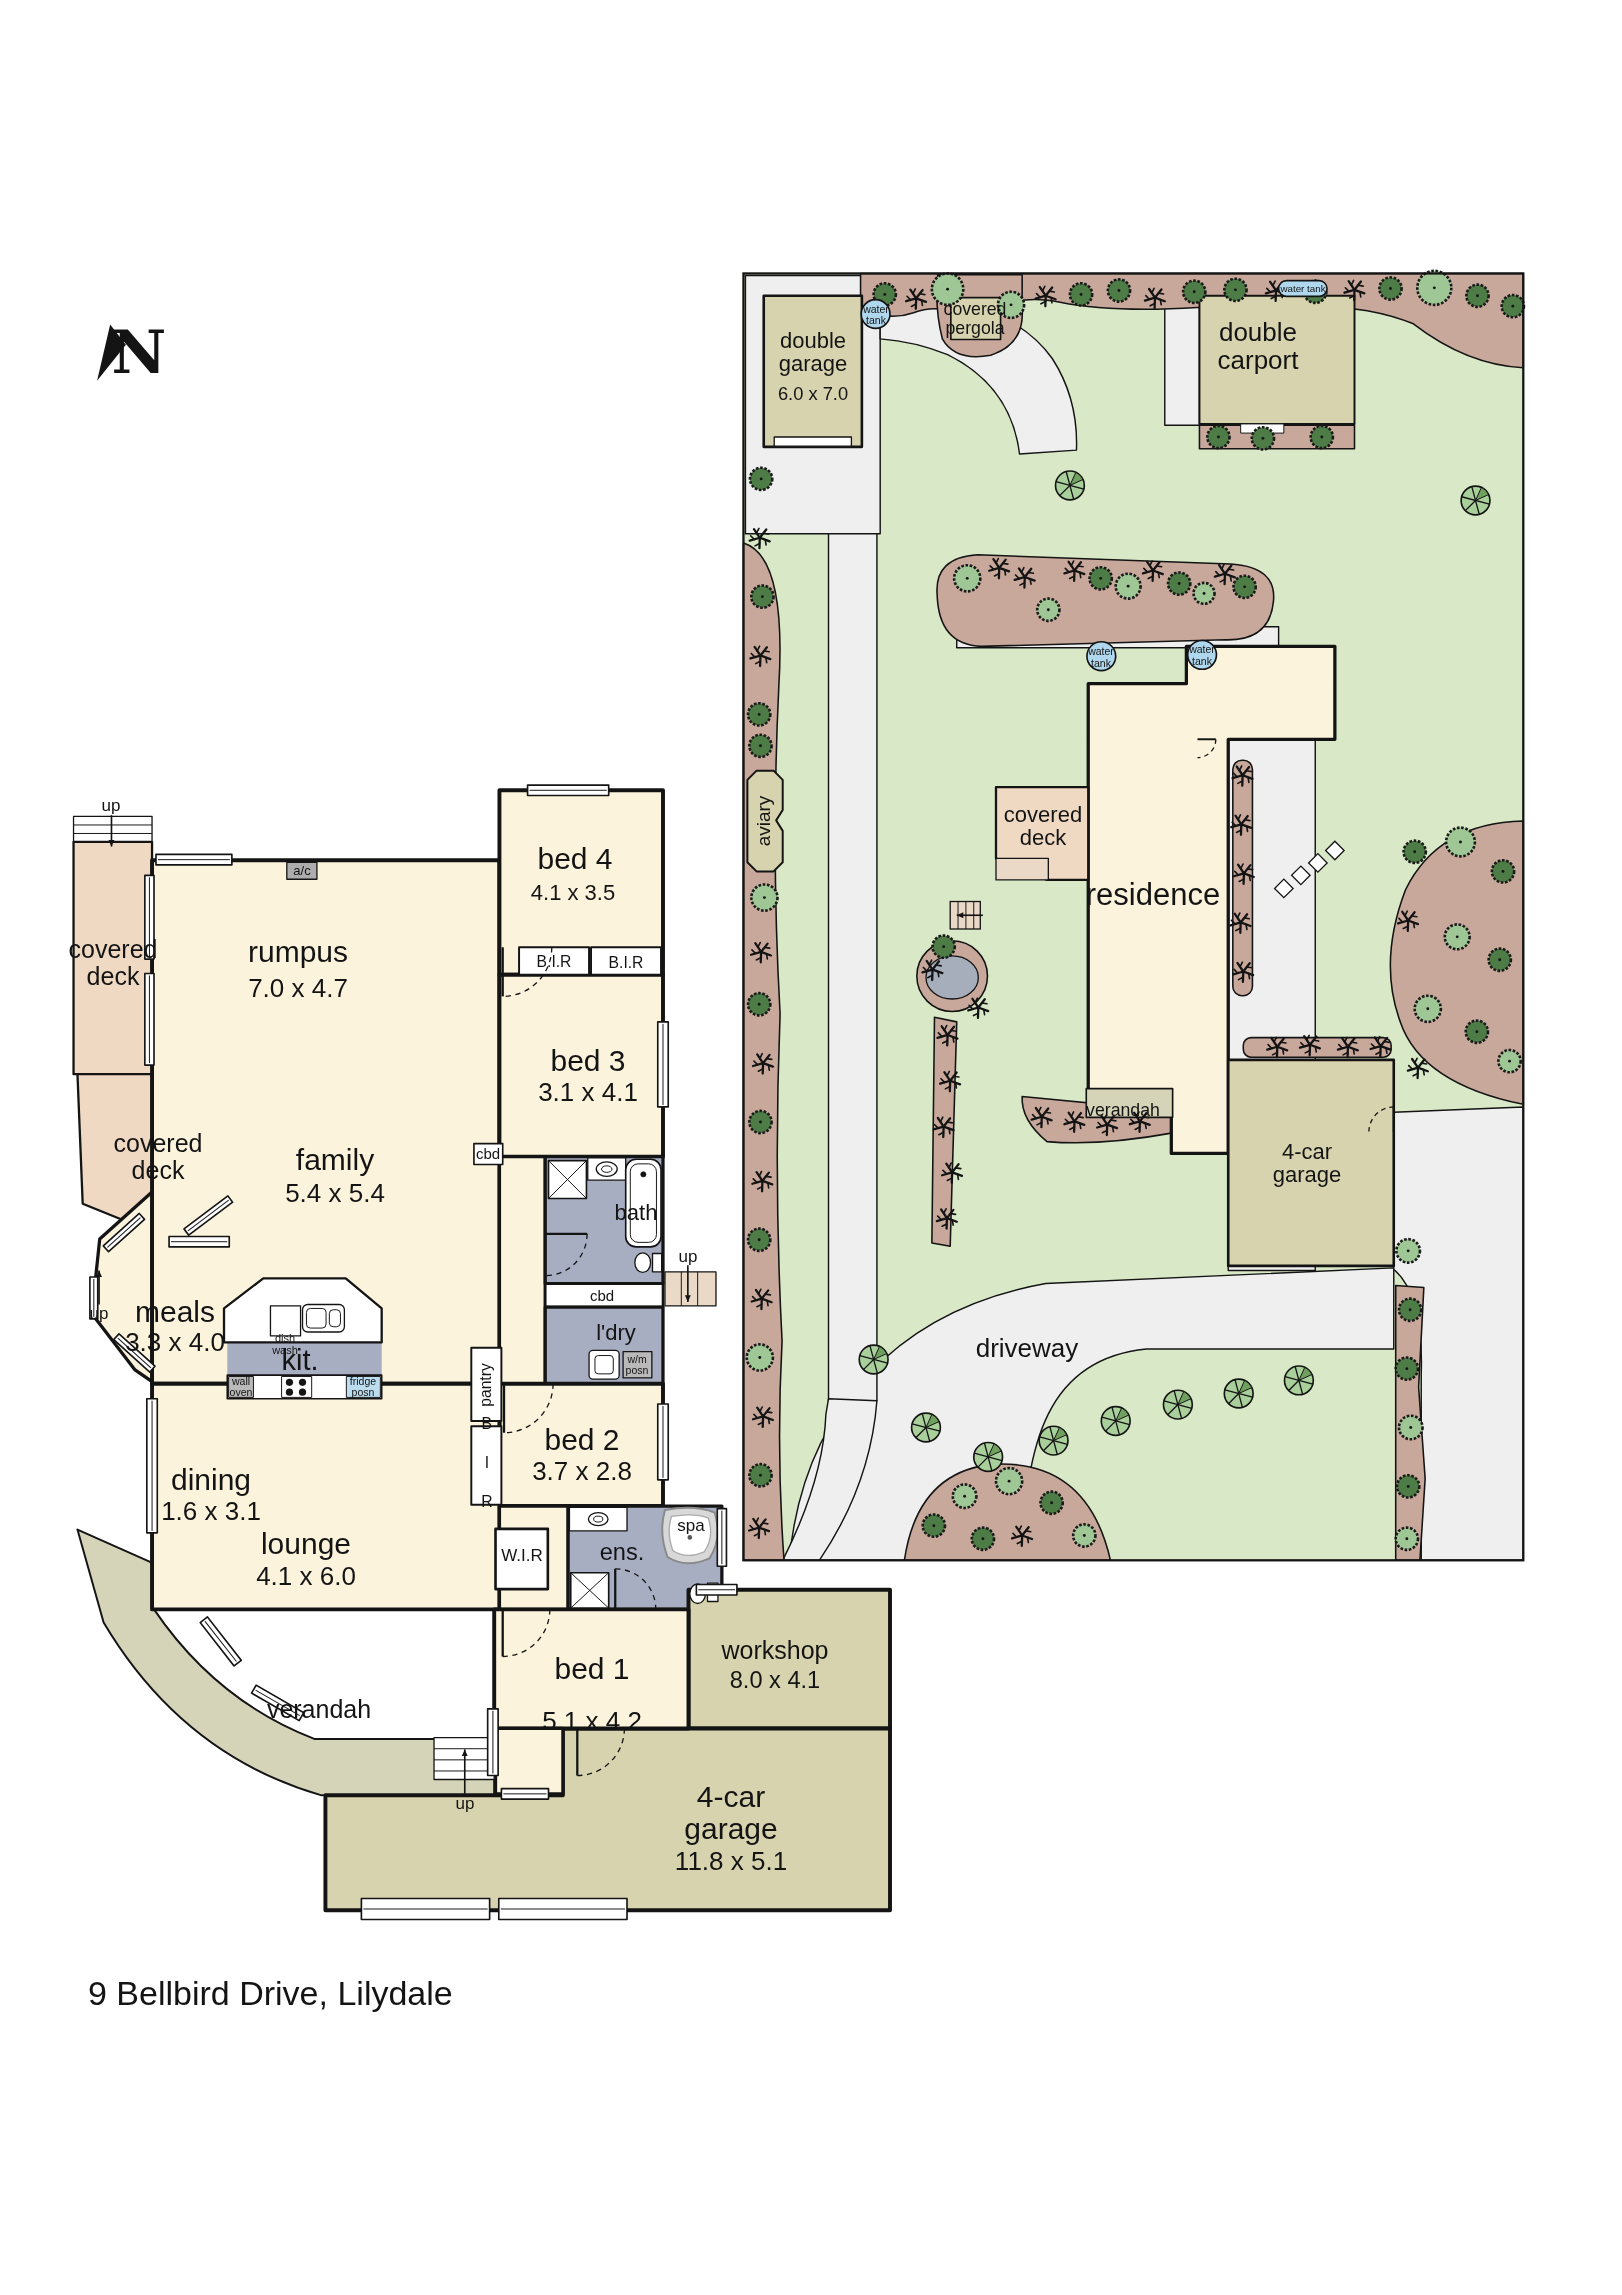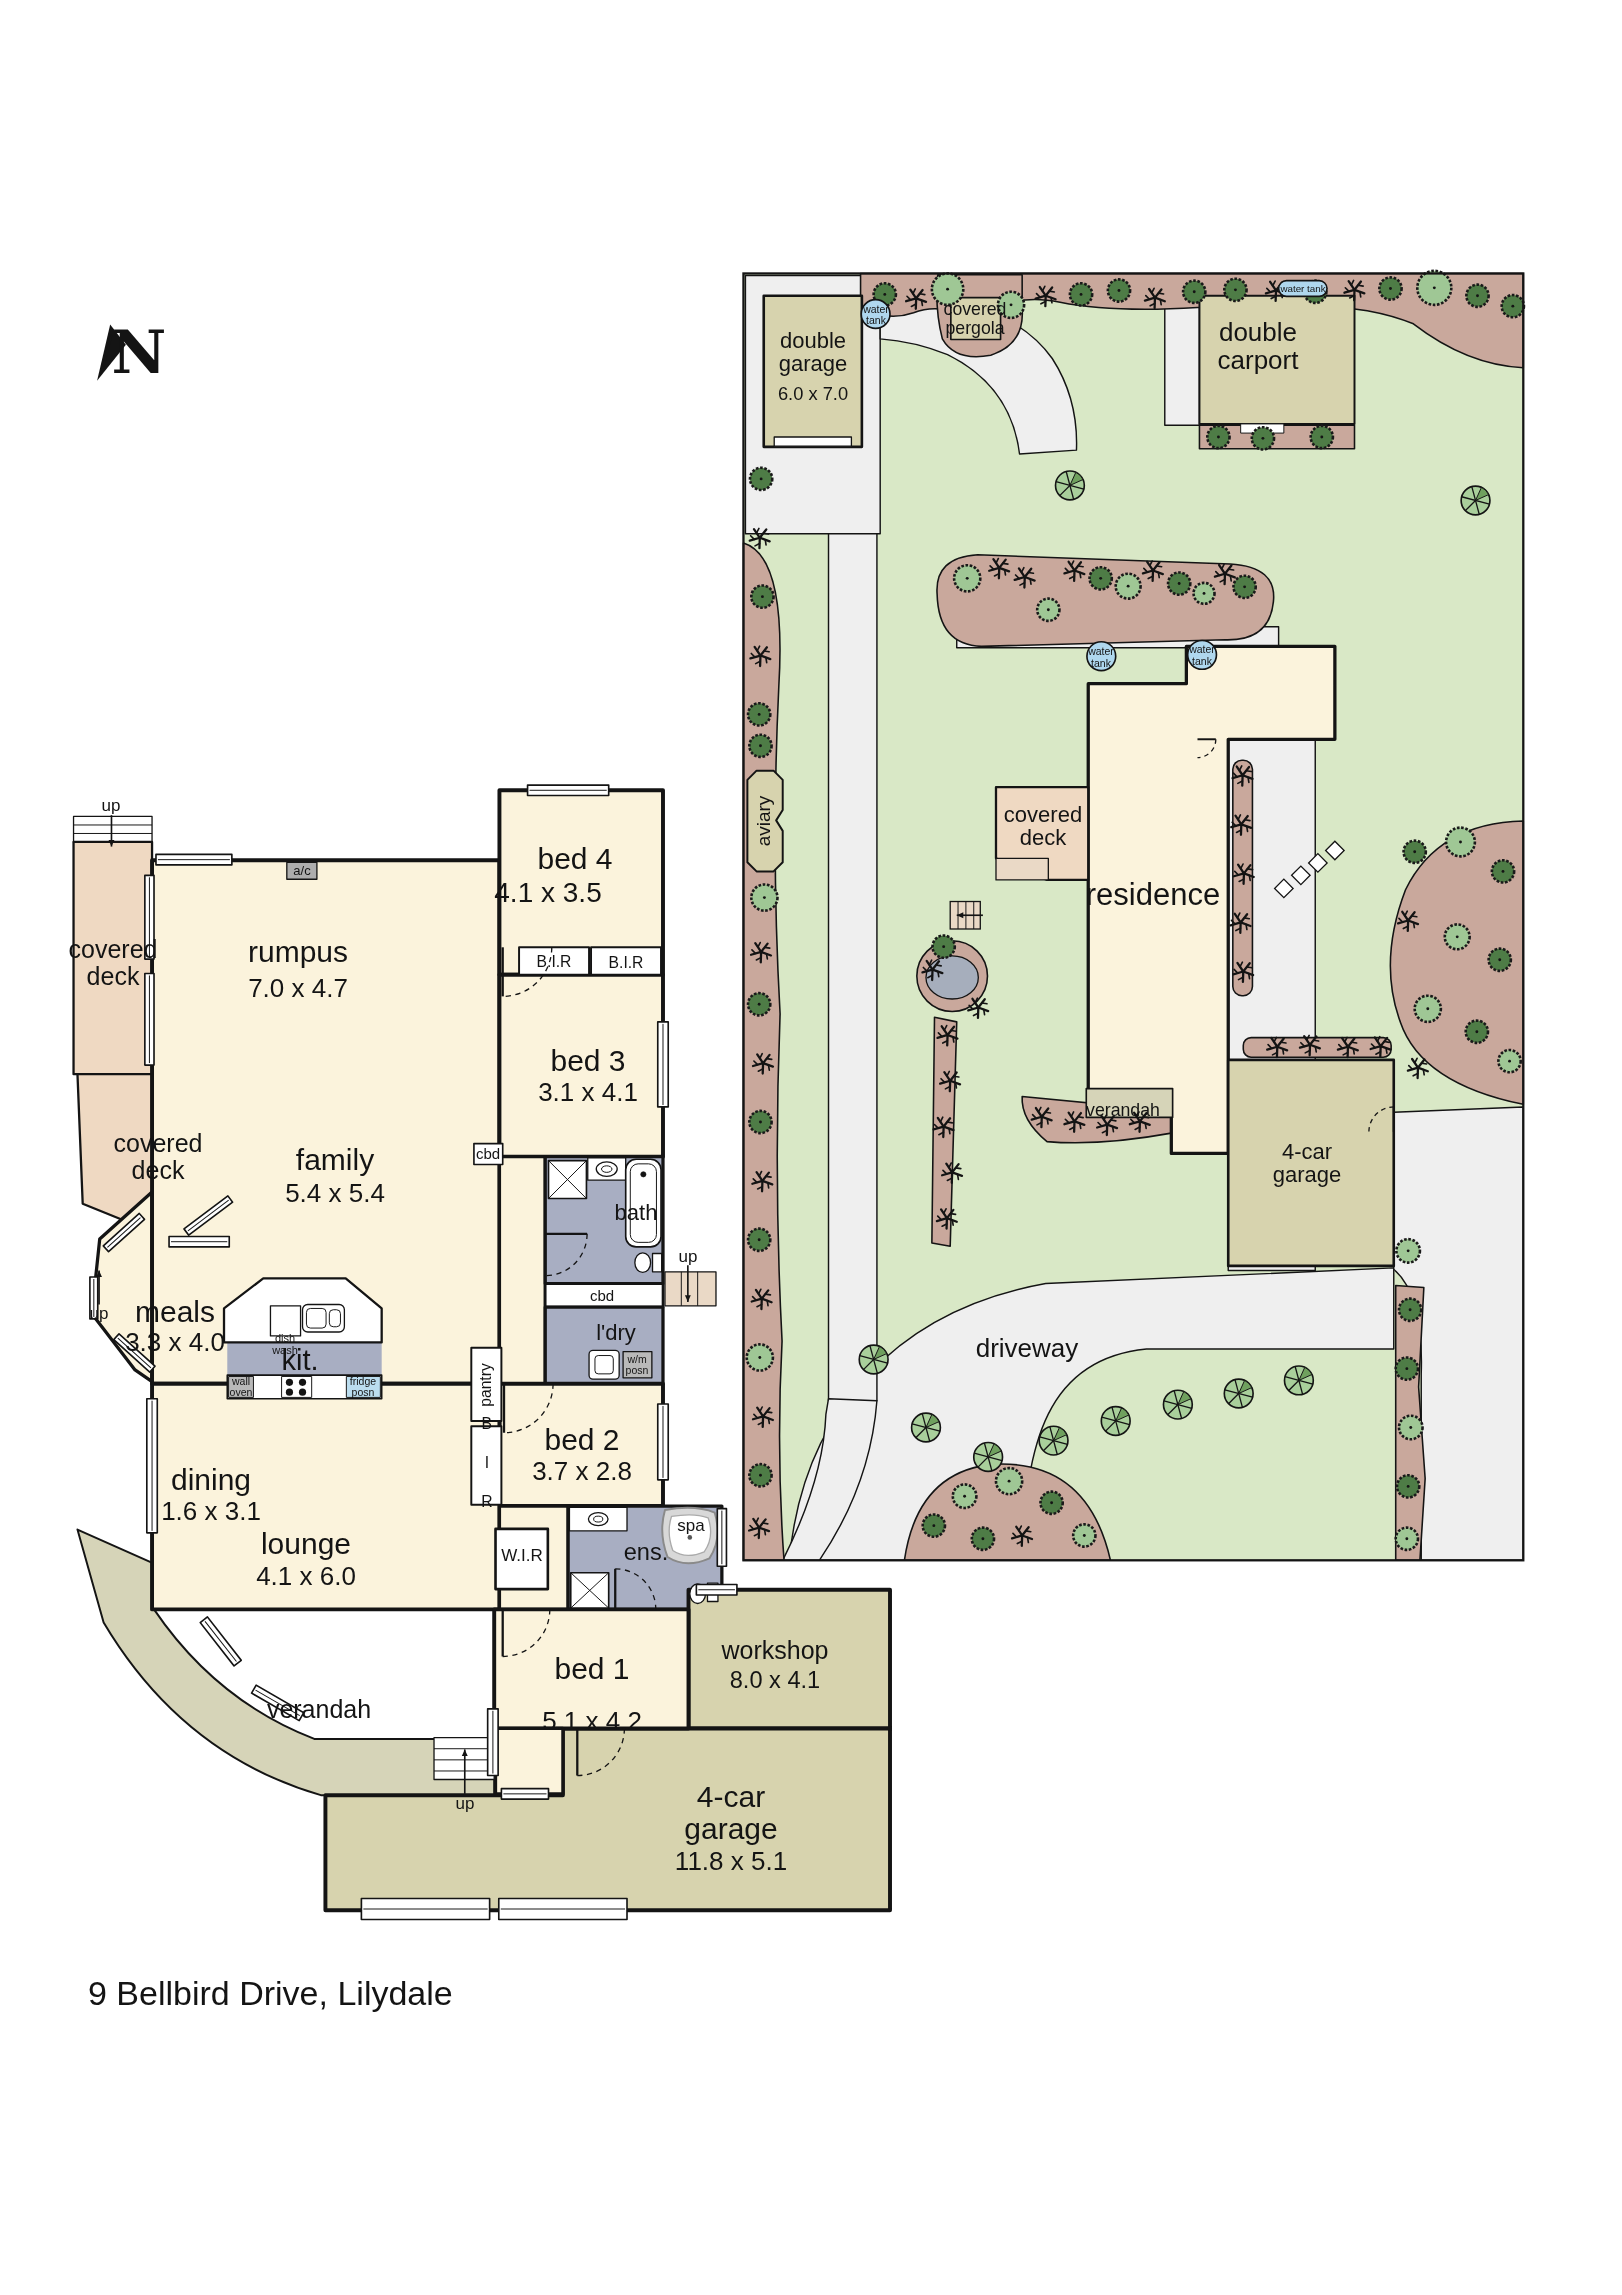--- a/index.html
+++ b/index.html
@@ -933,7 +933,7 @@
       <div class="lbl" style="left: 298px; top: 989px; font-size: 26px; transform: translate(-50%, -50%);">7.0 x 4.7</div>
       <div class="lbl" style="left: 302px; top: 871px; font-size: 13px; transform: translate(-50%, -50%);">a/c</div>
       <div class="lbl" style="left: 575px; top: 859px; font-size: 30px; transform: translate(-50%, -50%);">bed 4</div>
-      <div class="lbl" style="left: 548px; top: 893px; font-size: 28px; transform: translate(-50%, -50%);">4.1 x 3.5</div>
+      <div class="lbl" style="left: 573px; top: 893px; font-size: 22px; transform: translate(-50%, -50%);">4.1 x 3.5</div>
       <div class="lbl" style="left: 554px; top: 962px; font-size: 15.7px; transform: translate(-50%, -50%);">B.I.R</div>
       <div class="lbl" style="left: 626px; top: 963px; font-size: 15.7px; transform: translate(-50%, -50%);">B.I.R</div>
       <div class="lbl" style="left: 588px; top: 1061px; font-size: 30px; transform: translate(-50%, -50%);">bed 3</div>

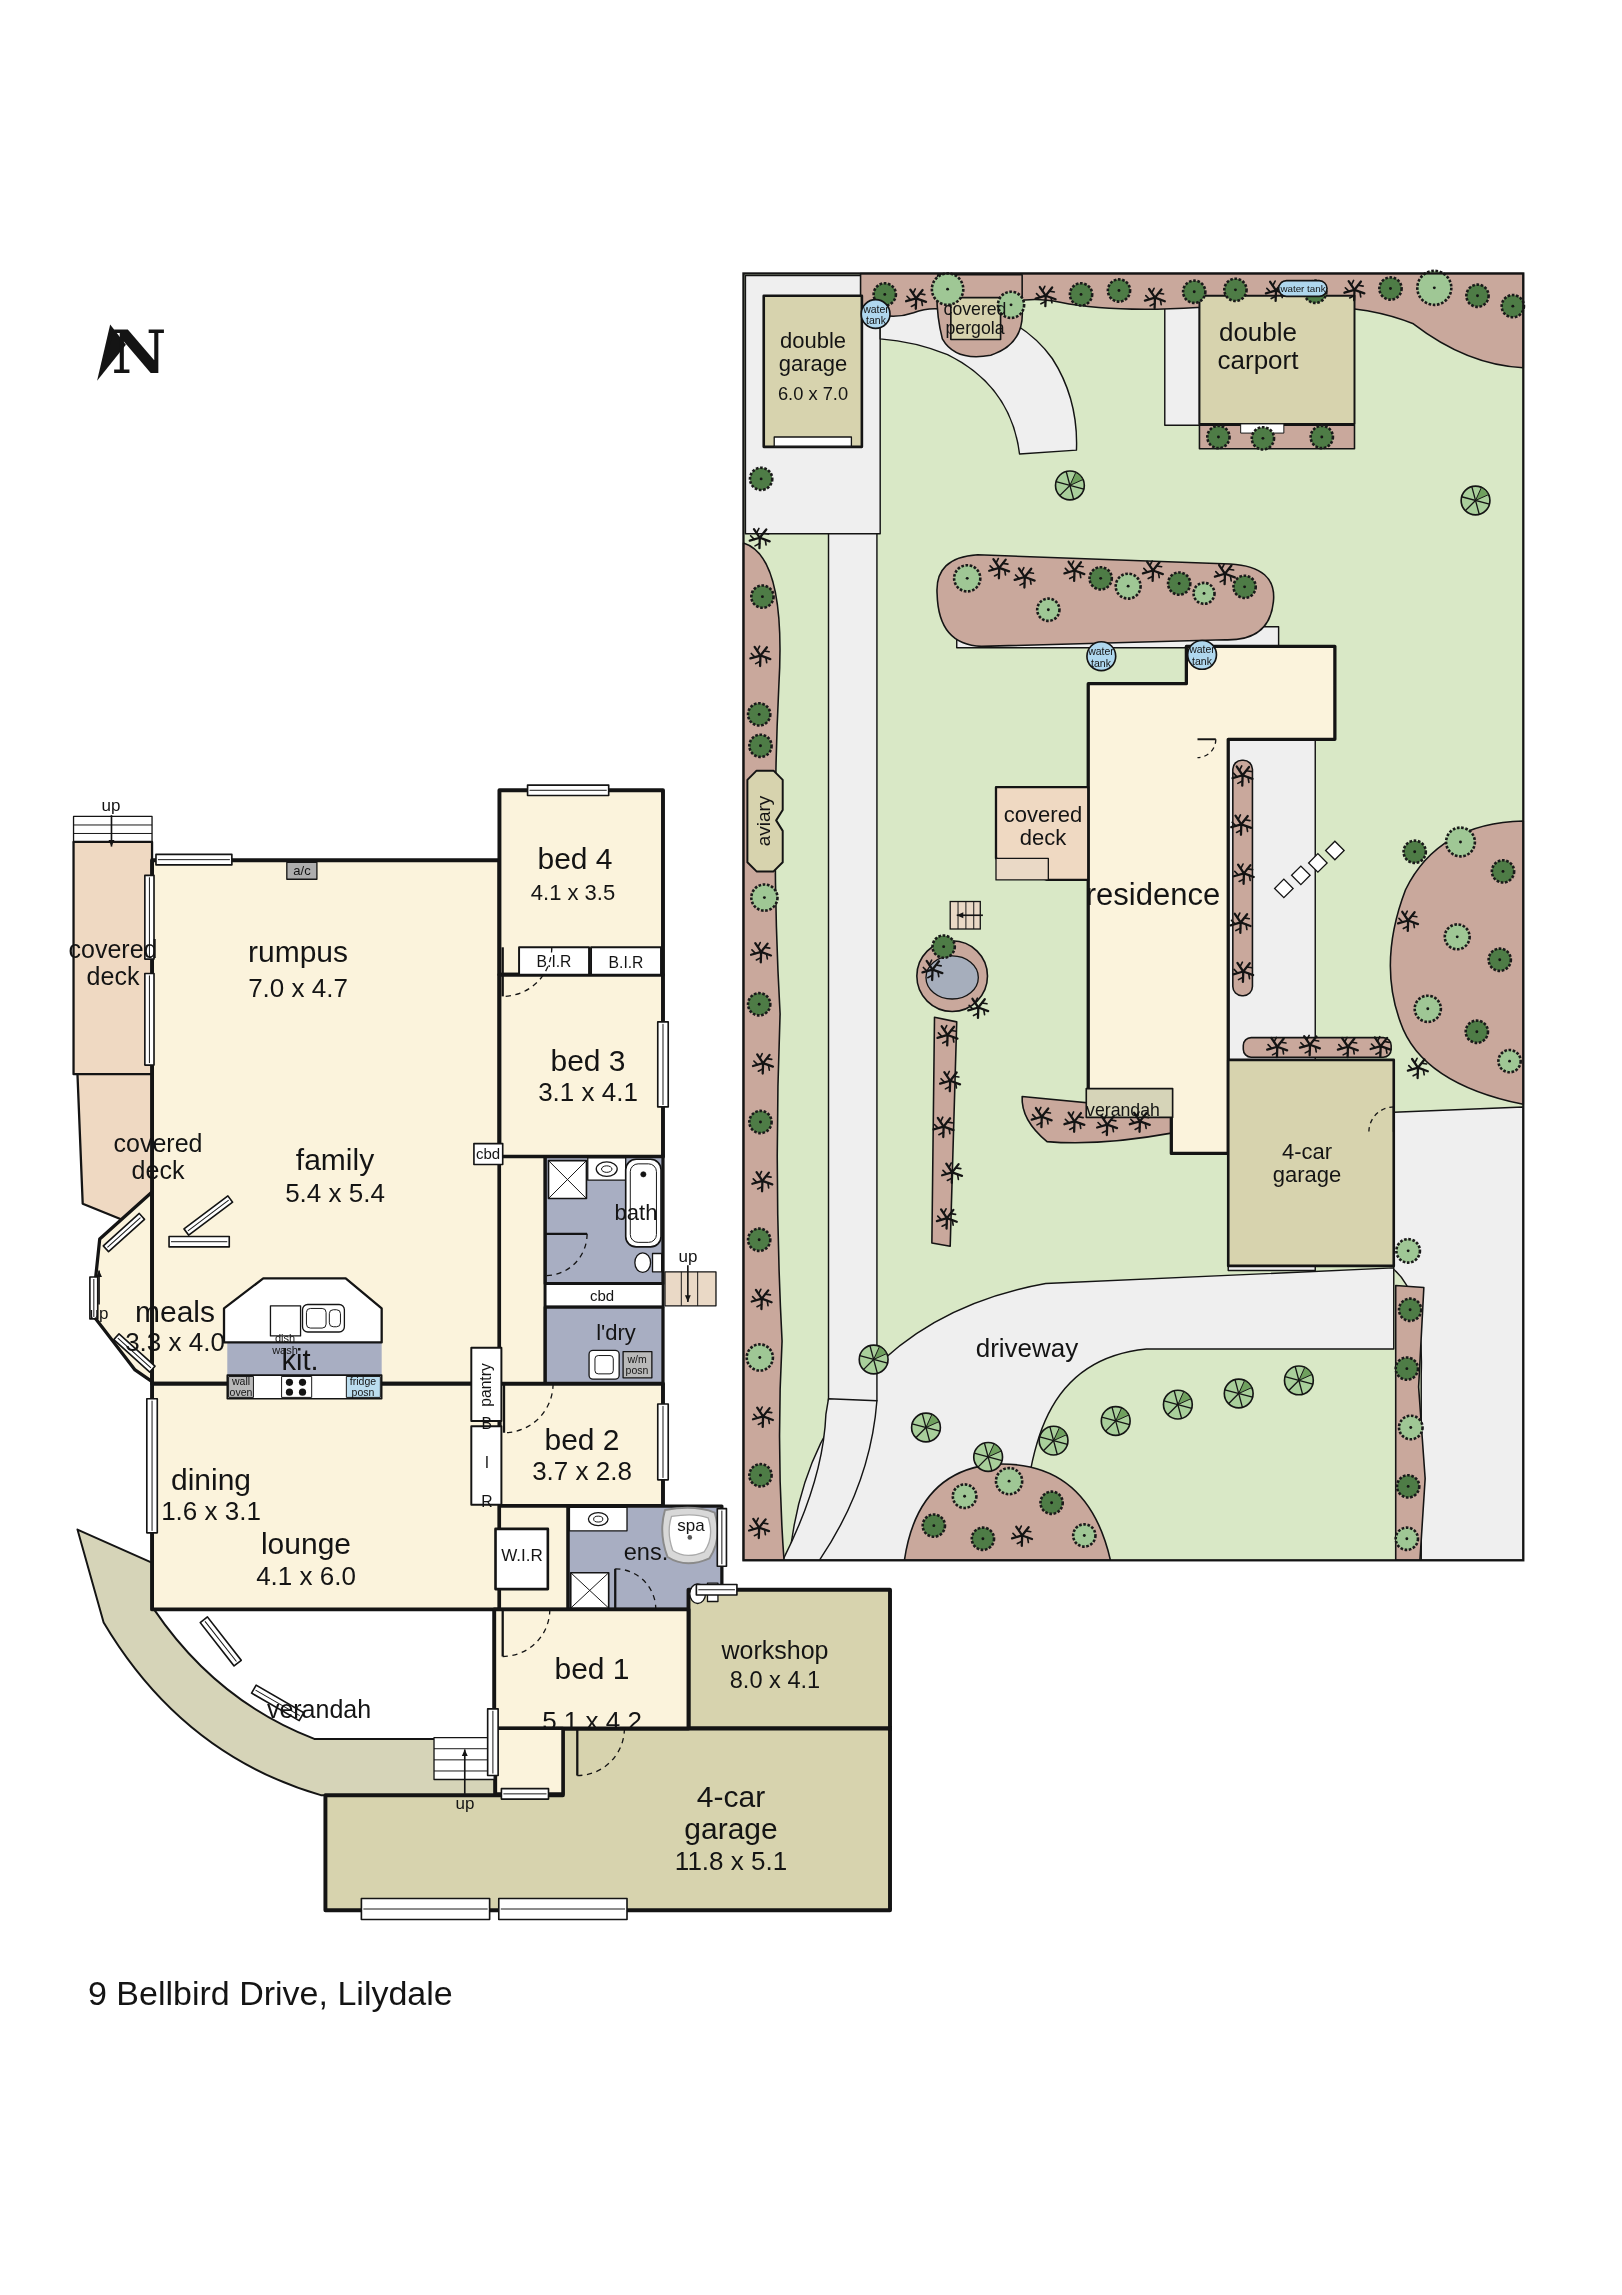--- a/index.html
+++ b/index.html
@@ -963,7 +963,7 @@
       <div class="lbl" style="left: 306px; top: 1544px; font-size: 30px; transform: translate(-50%, -50%);">lounge</div>
       <div class="lbl" style="left: 306px; top: 1577px; font-size: 26px; transform: translate(-50%, -50%);">4.1 x 6.0</div>
       <div class="lbl" style="left: 522px; top: 1556px; font-size: 17px; transform: translate(-50%, -50%);">W.I.R</div>
-      <div class="lbl" style="left: 622px; top: 1552px; font-size: 23.6px; transform: translate(-50%, -50%); margin-left: 24px;">ens.</div>
+      <div class="lbl" style="left: 622px; top: 1552px; font-size: 23.6px; transform: translate(-50%, -50%);">ens.</div>
       <div class="lbl" style="left: 691px; top: 1526px; font-size: 17px; transform: translate(-50%, -50%);">spa</div>
       <div class="lbl" style="left: 592px; top: 1669px; font-size: 30px; transform: translate(-50%, -50%);">bed 1</div>
       <div class="lbl" style="left: 592px; top: 1701px; font-size: 26px; transform: translate(-50%, -50%); margin-top: 21px;">5.1 x 4.2</div>

